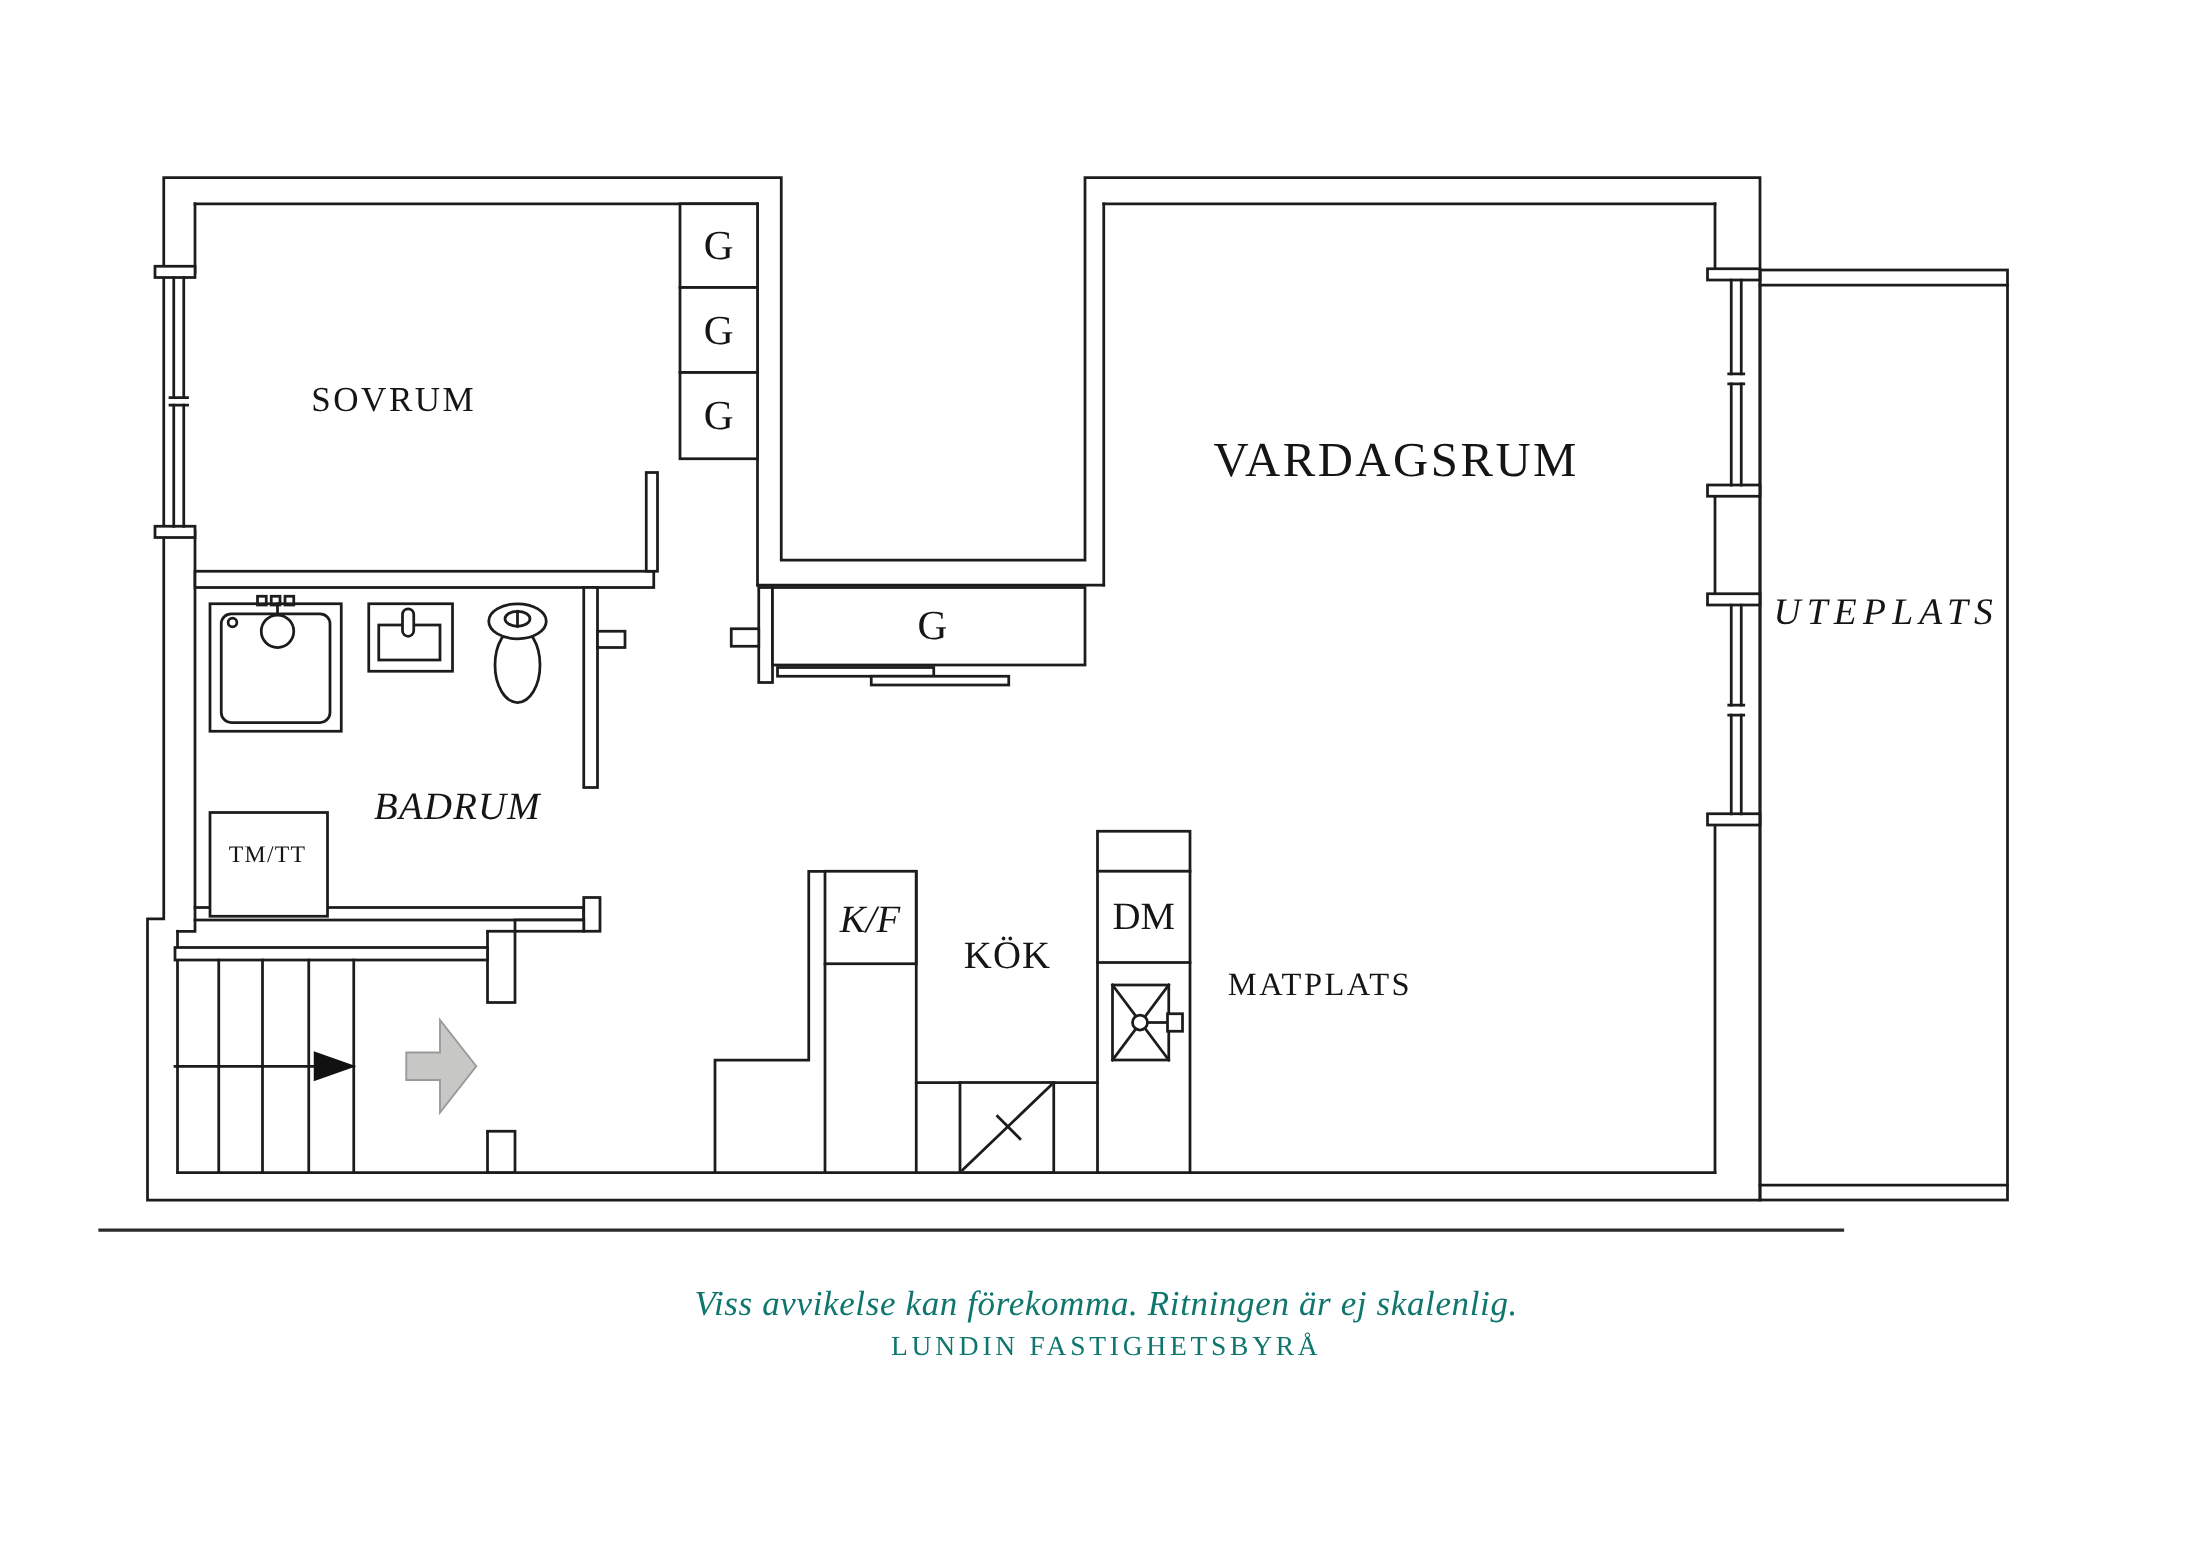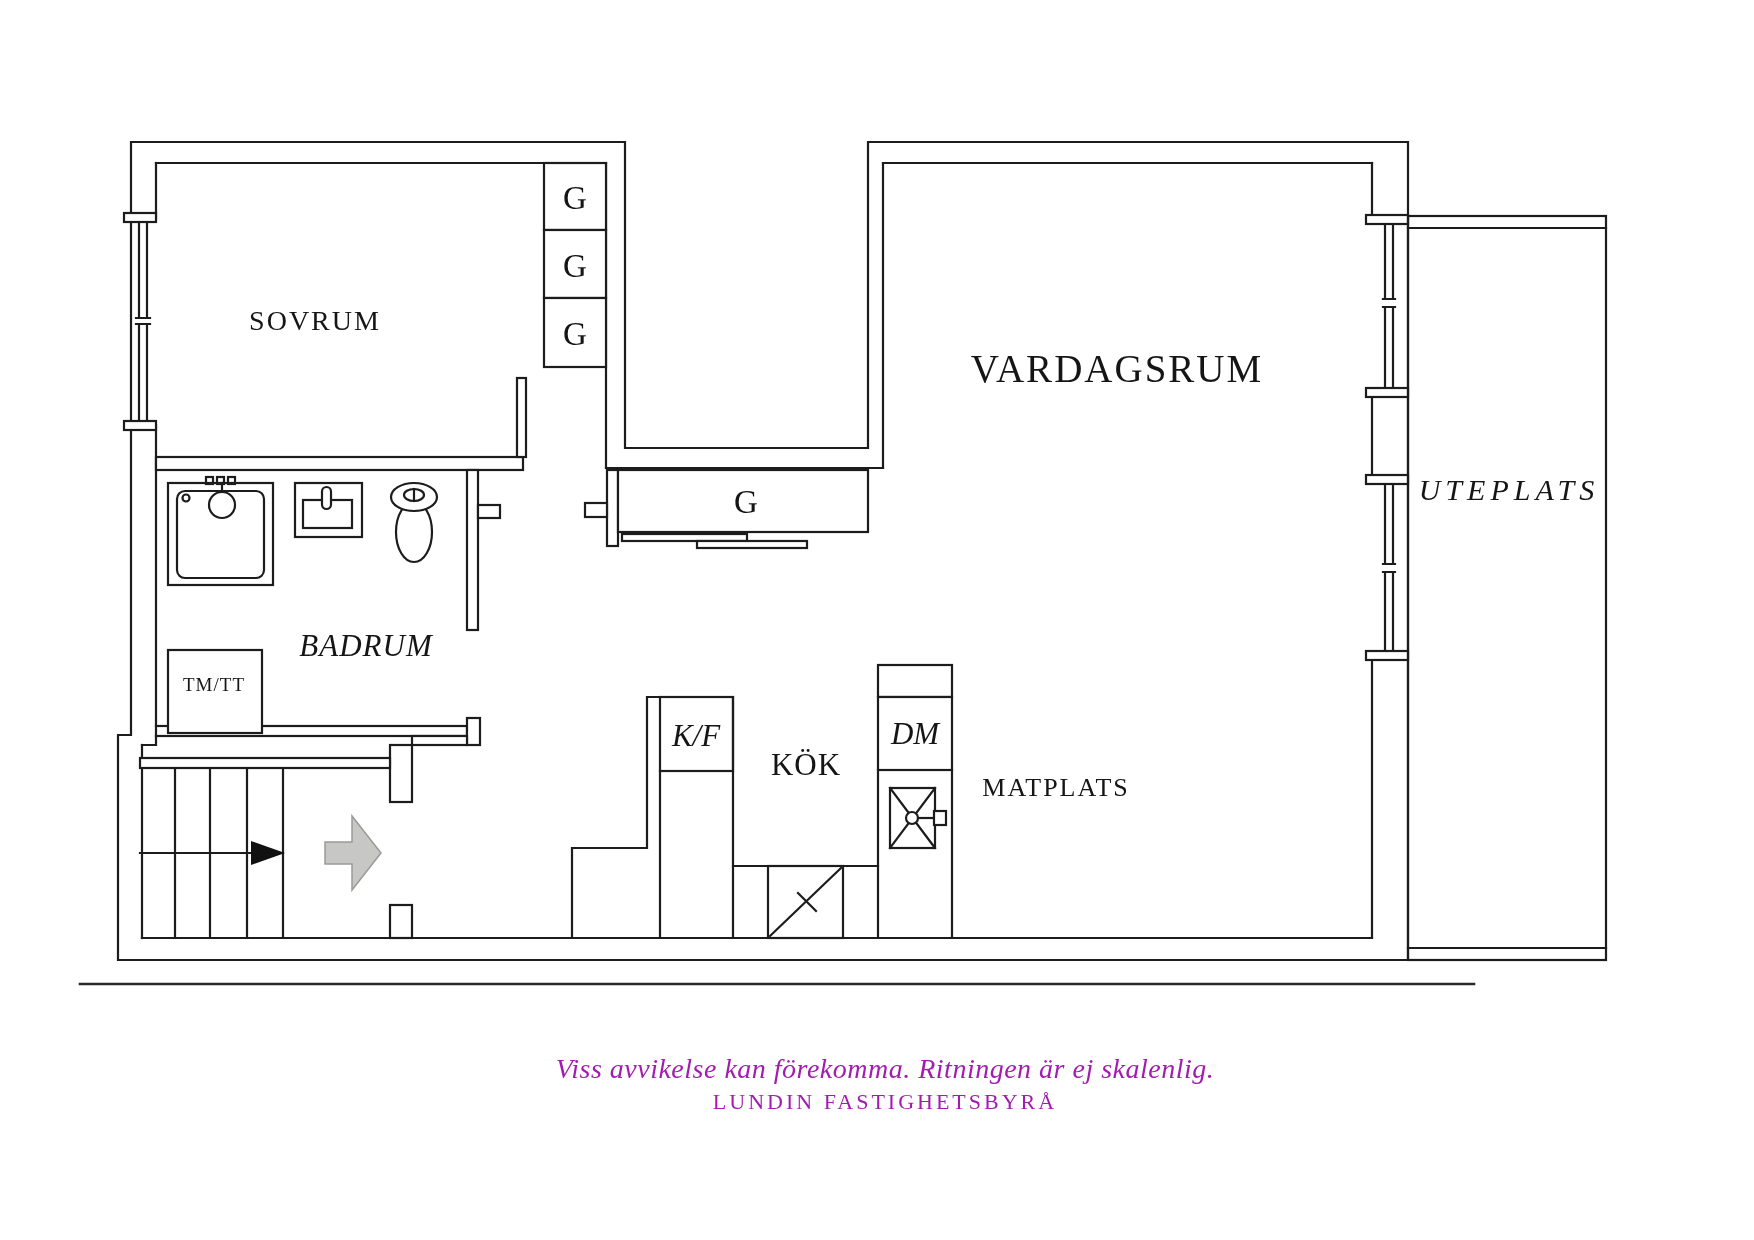--- a/index.html
+++ b/index.html
@@ -175,7 +175,7 @@
       <div class="label" style="left: 575px; top: 334px; font-size: 33px; letter-spacing: 0px;">G</div>
       <div class="label" style="left: 746px; top: 502px; font-size: 33px; letter-spacing: 0px;">G</div>
       <div class="label" style="left: 696px; top: 735px; font-size: 31px; letter-spacing: 0px; font-style: italic;">K/F</div>
-      <div class="label" style="left: 915px; top: 733px; font-size: 31px; letter-spacing: 0px; font-style: italic;">DM</div>
+      <div class="label" style="left: 915px; top: 733px; font-size: 31px; letter-spacing: 0px;">DM</div>
       <div class="label" style="left: 214px; top: 684px; font-size: 19px; letter-spacing: 1px;">TM/TT</div>
     </div>
 </div>

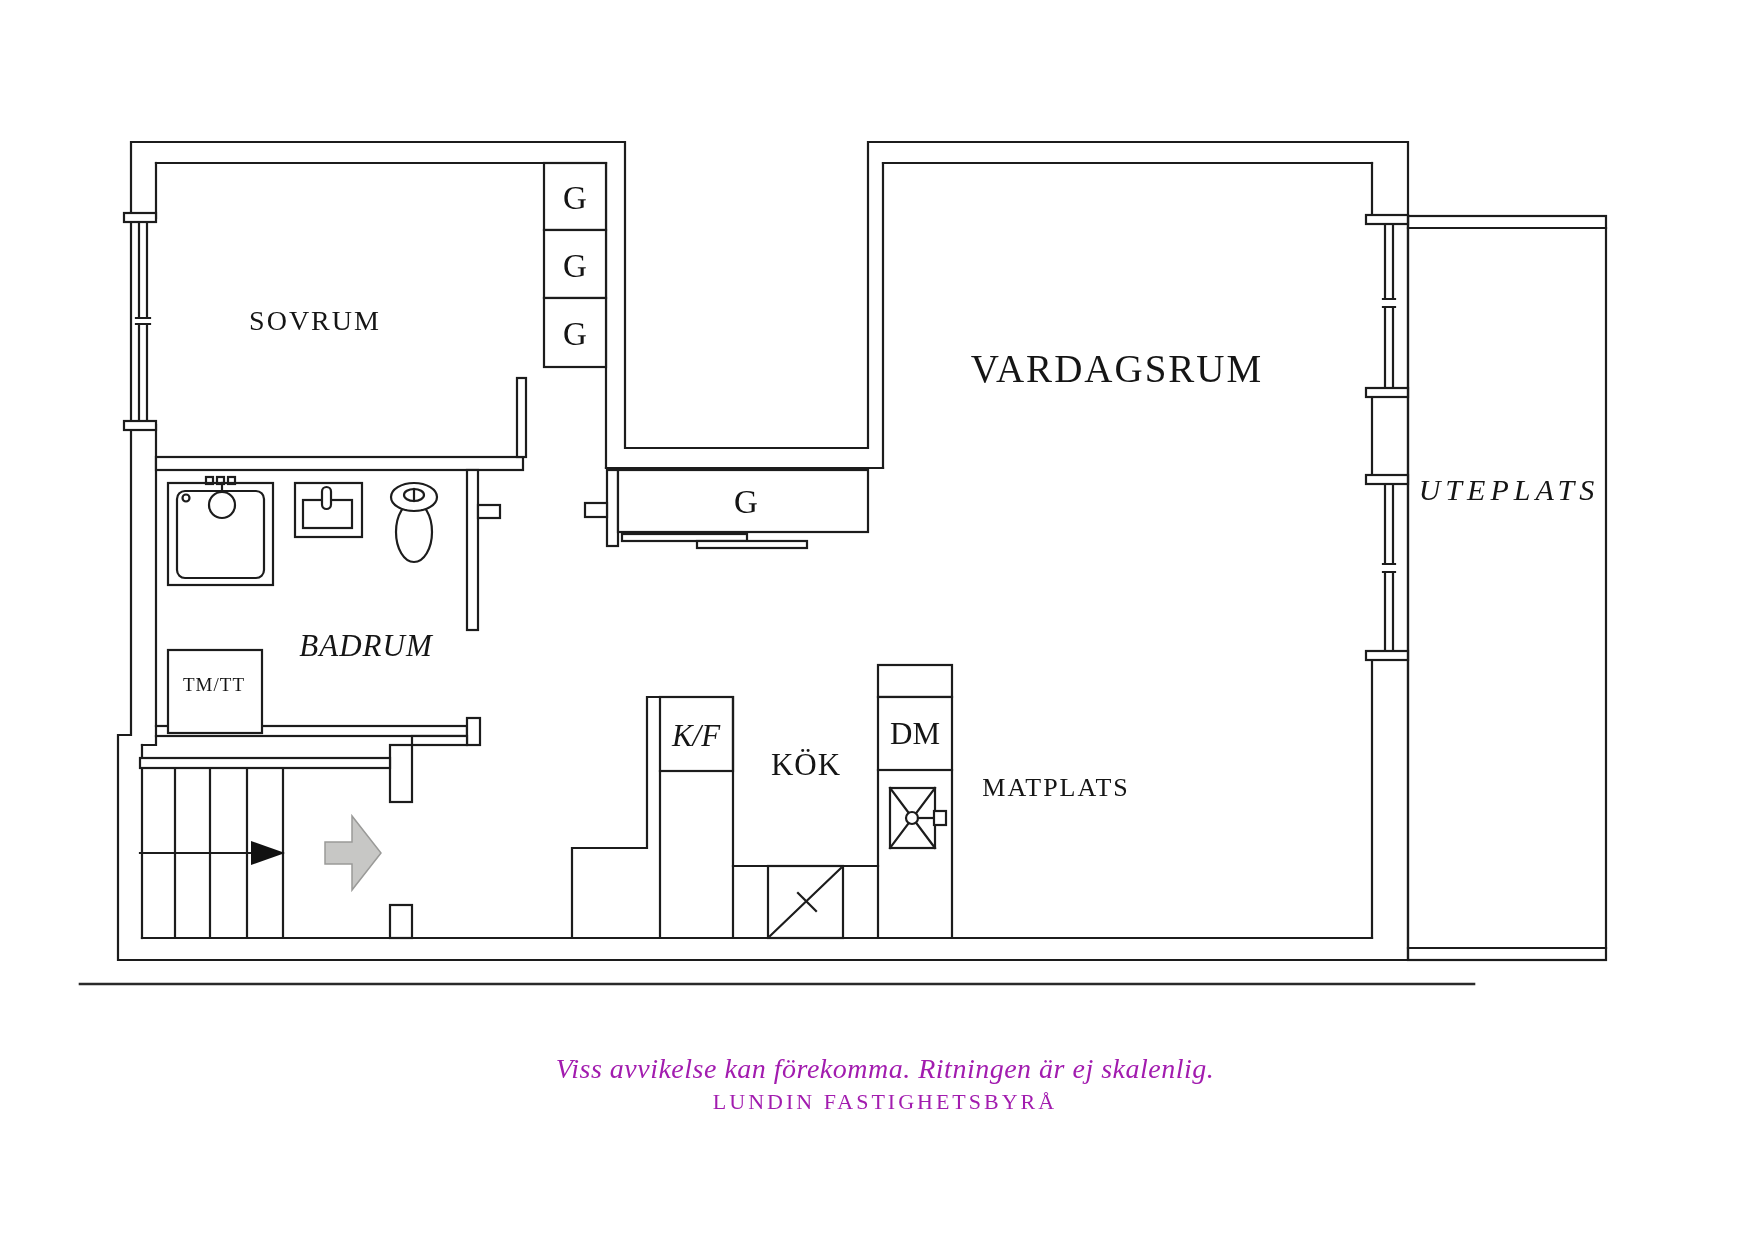--- a/index.html
+++ b/index.html
@@ -10,7 +10,7 @@
   .label{position:absolute;transform:translate(-50%,-50%);white-space:nowrap;
          font-family:"Liberation Serif",serif;color:#151515;line-height:1;}
   .footer-line{position:absolute;left:885px;transform:translateX(-50%);
-         white-space:nowrap;text-align:center;color:#a21caf;margin-top:25px;}
+         white-space:nowrap;text-align:center;color:#0f766e;}
   #footer-disclaimer{top:1028px;font-size:28px;font-style:italic;letter-spacing:0.5px;}
   #footer-brand{top:1064px;font-size:22px;letter-spacing:3px;}
 </style>

